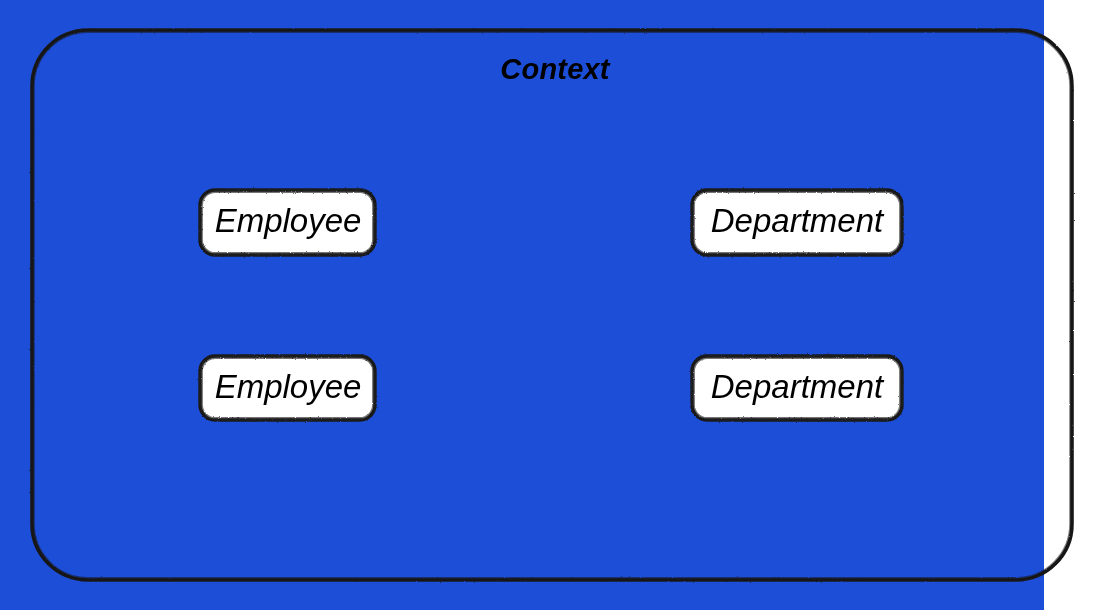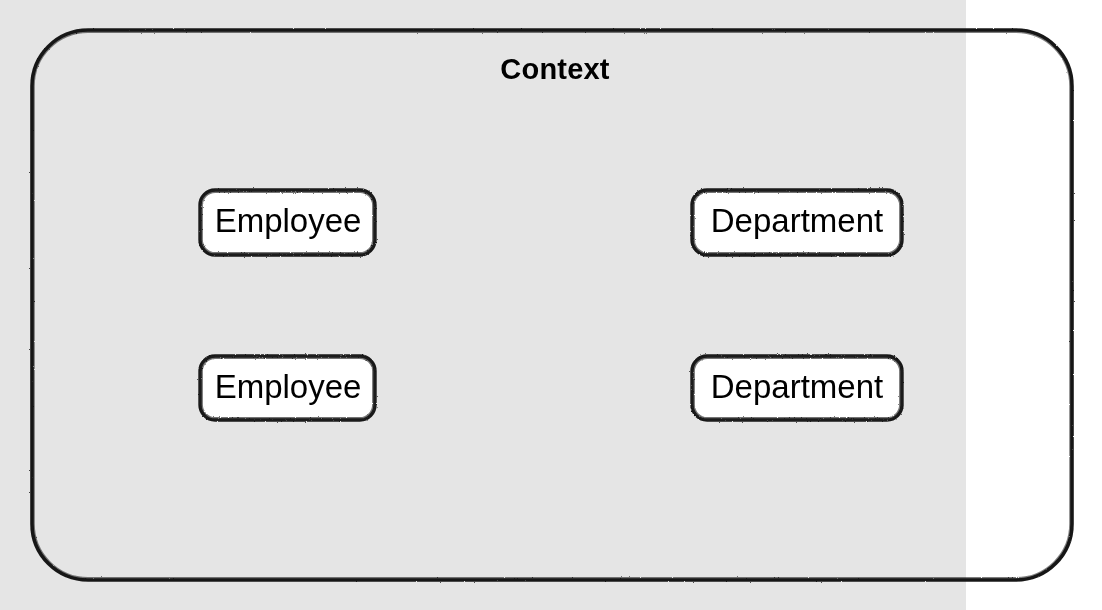--- a/index.html
+++ b/index.html
@@ -17,9 +17,10 @@
   }
   #stage {
     position: relative;
-    width: 966px;
+    width: 1044px;
     height: 610px;
-    background: #e5e5e5;
+    background: #1d4ed8;
+    font-style: italic;
   }
   #diagram-svg {
     position: absolute;

